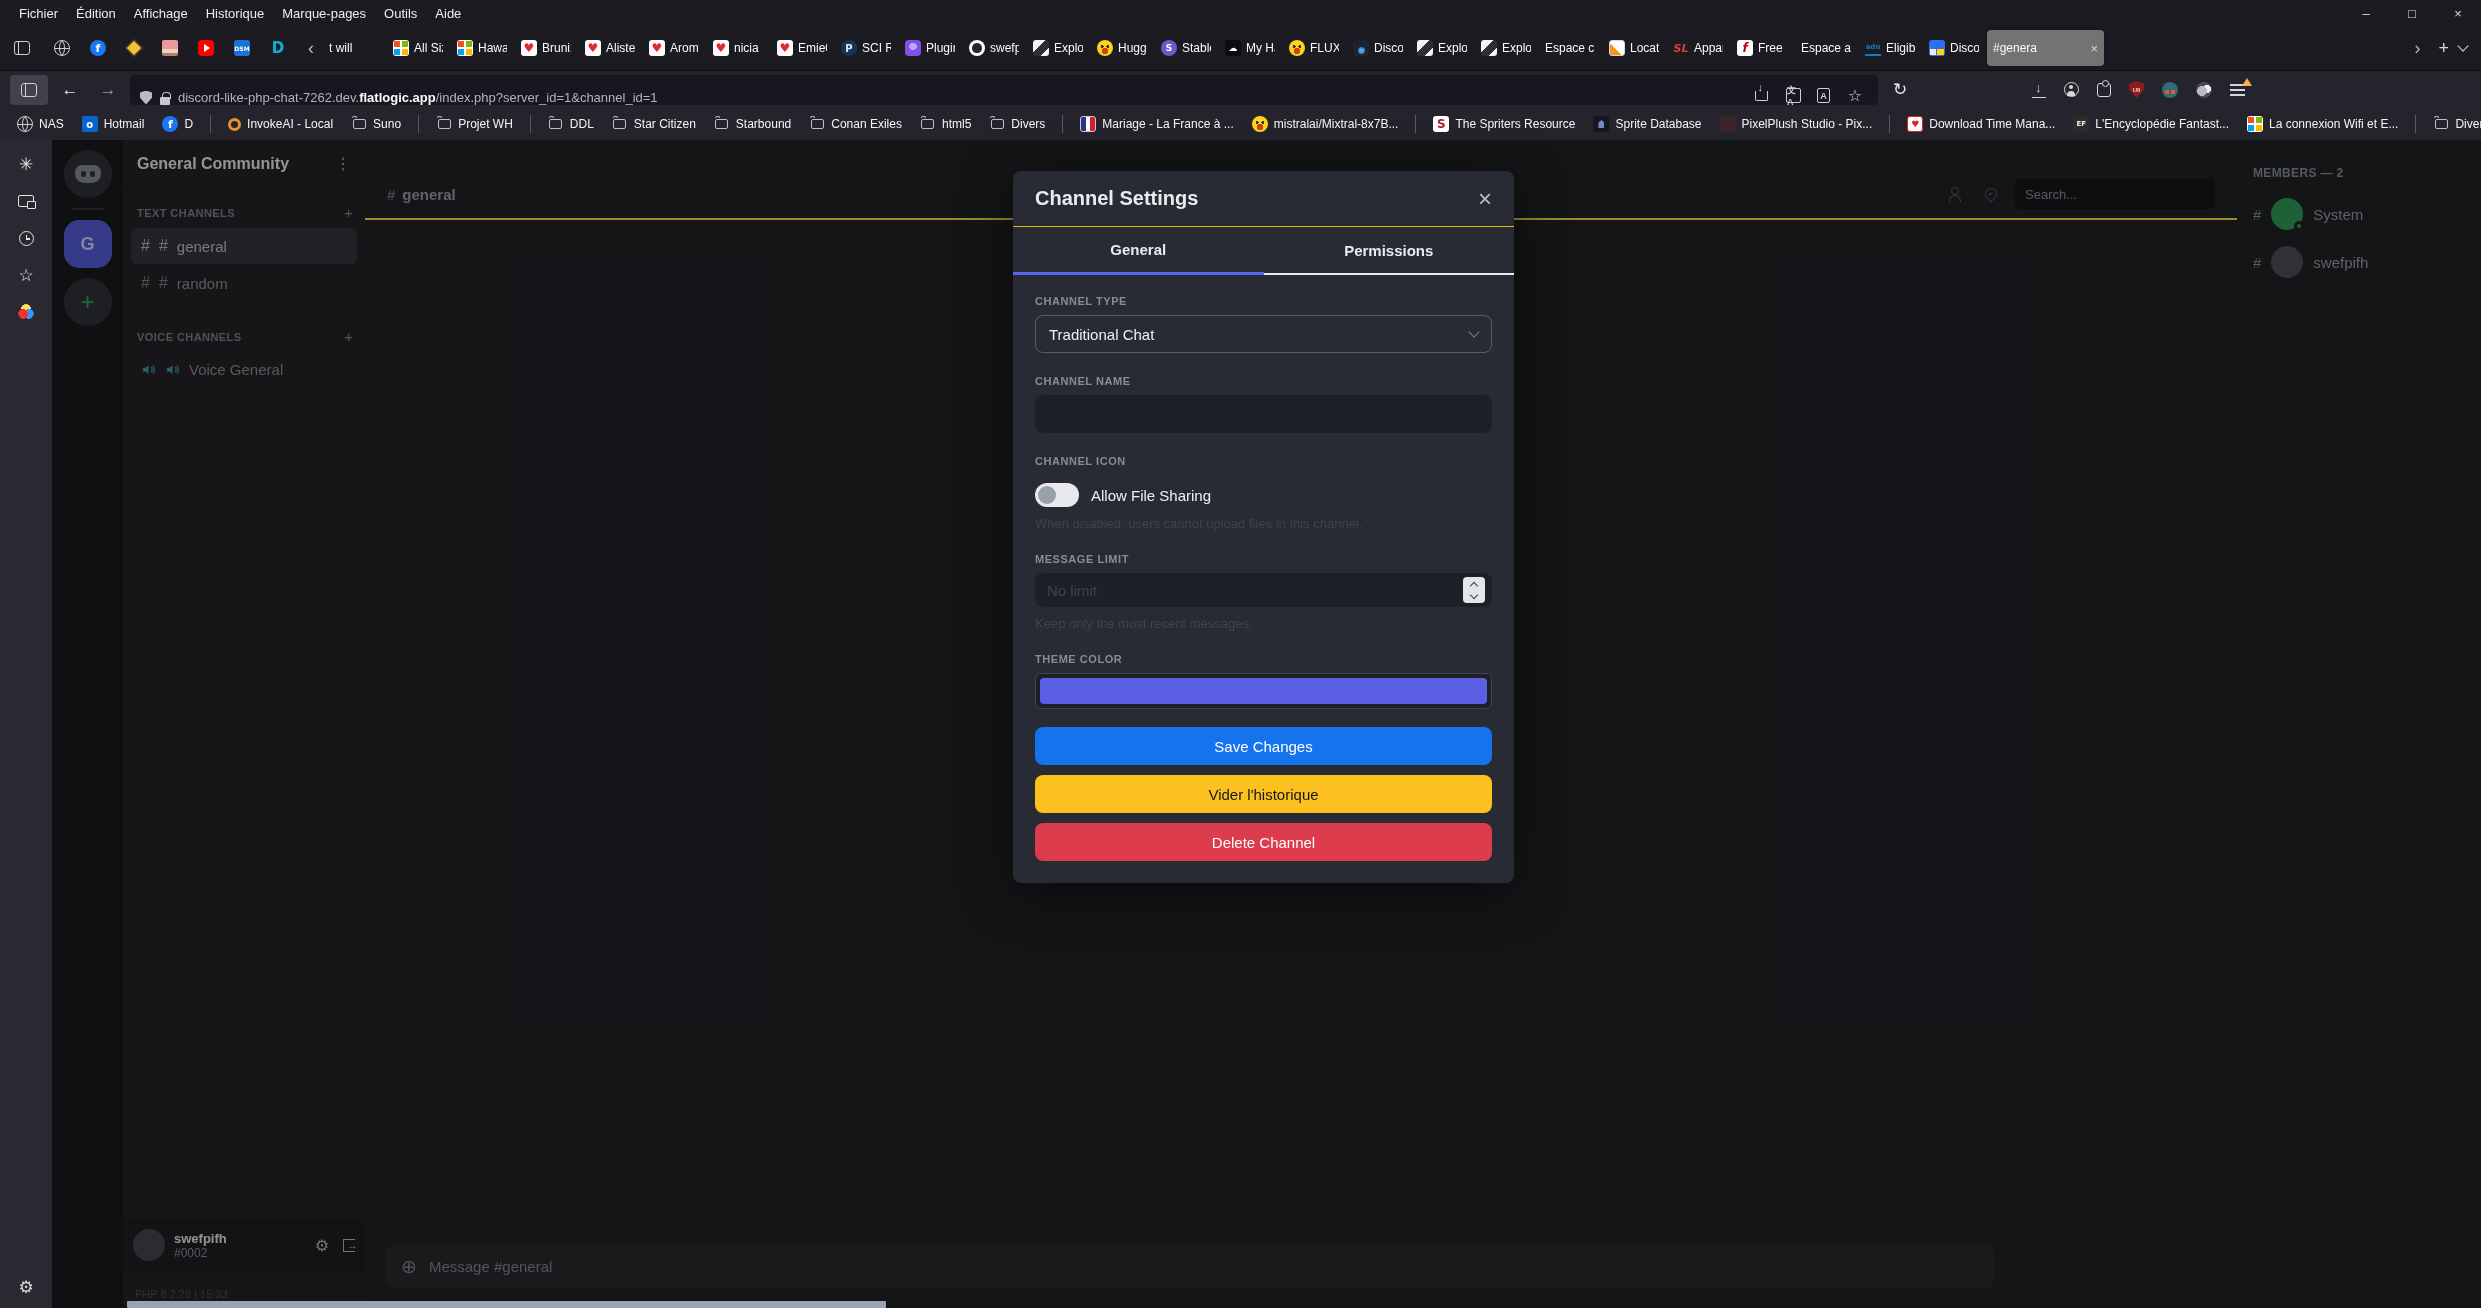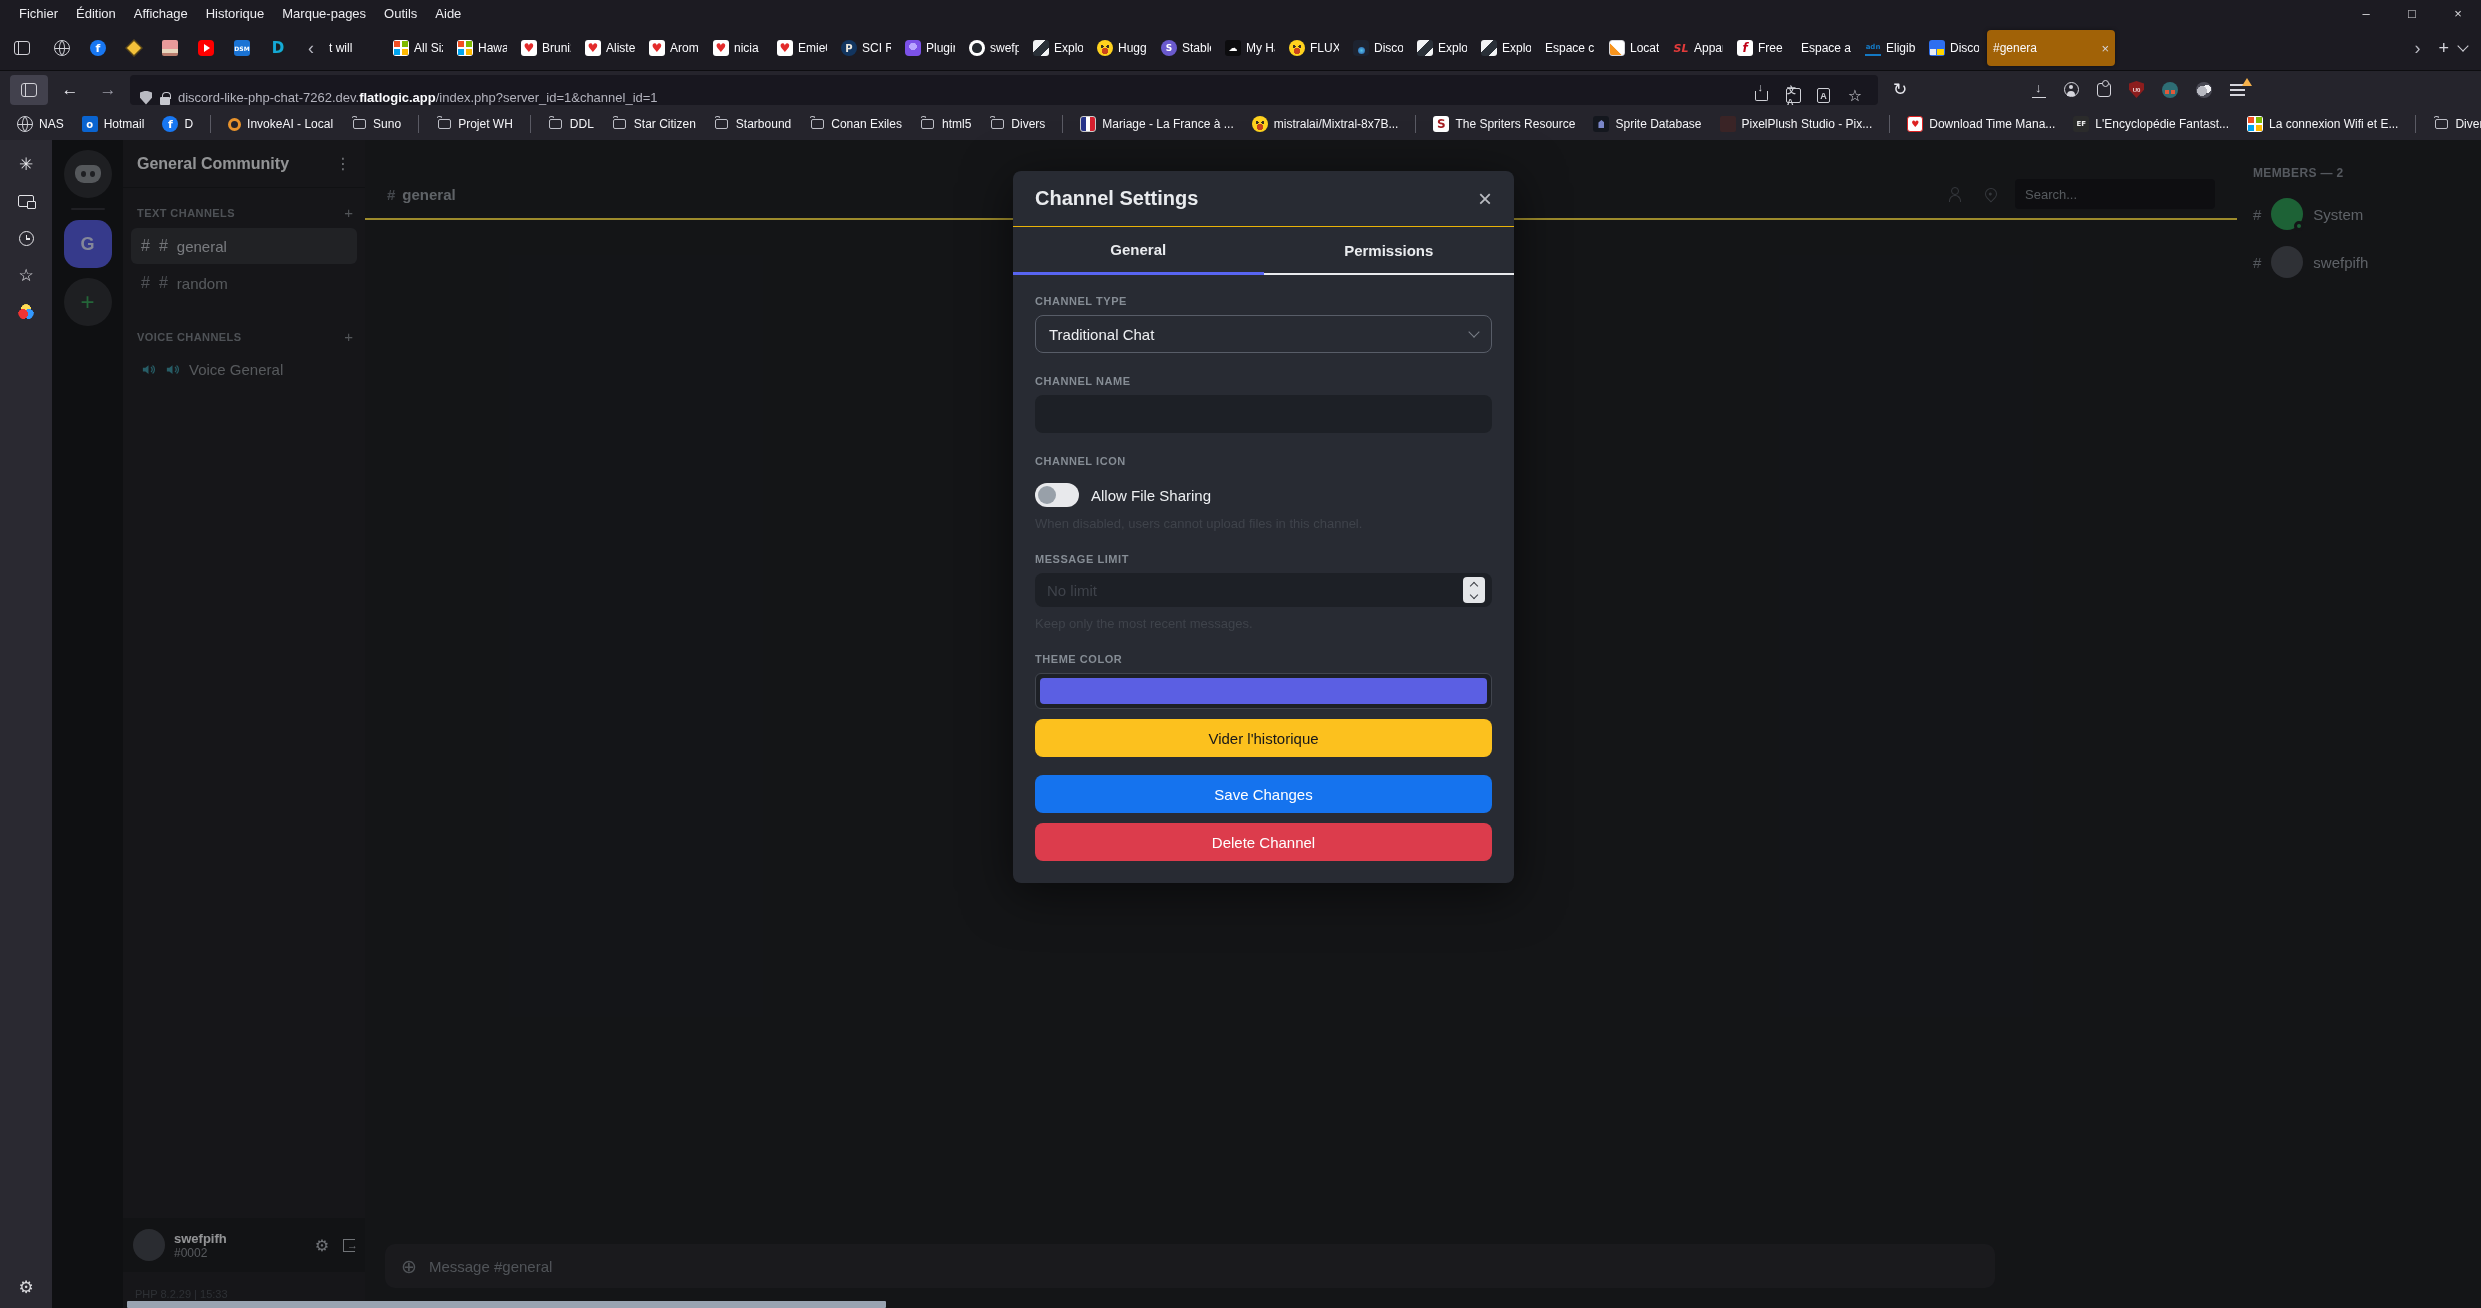--- a/index.html
+++ b/index.html
@@ -26,7 +26,7 @@
   .tab { height:36px; min-width:0; width:62px; flex:none; display:flex; align-items:center; gap:5px;
     padding:0 6px; margin:0 1px; border-radius:4px; overflow:hidden; }
   .tab .tlabel { color:#fbfbfe; font-size:12px; white-space:nowrap; overflow:hidden; }
-  .tab.active { background:#a16207; width:128px; box-shadow:0 0 4px rgba(0,0,0,.4); }
+  .tab.active { background:#737373; width:117px; box-shadow:0 0 4px rgba(0,0,0,.4); }
   .tab .tclose { margin-left:auto; color:#d5d5dc; font-size:13px; flex:none; }
   #tab-end { display:flex; align-items:center; gap:10px; padding:0 10px; flex:none; }
   .endbtn { color:#d5d5dc; font-size:18px; }

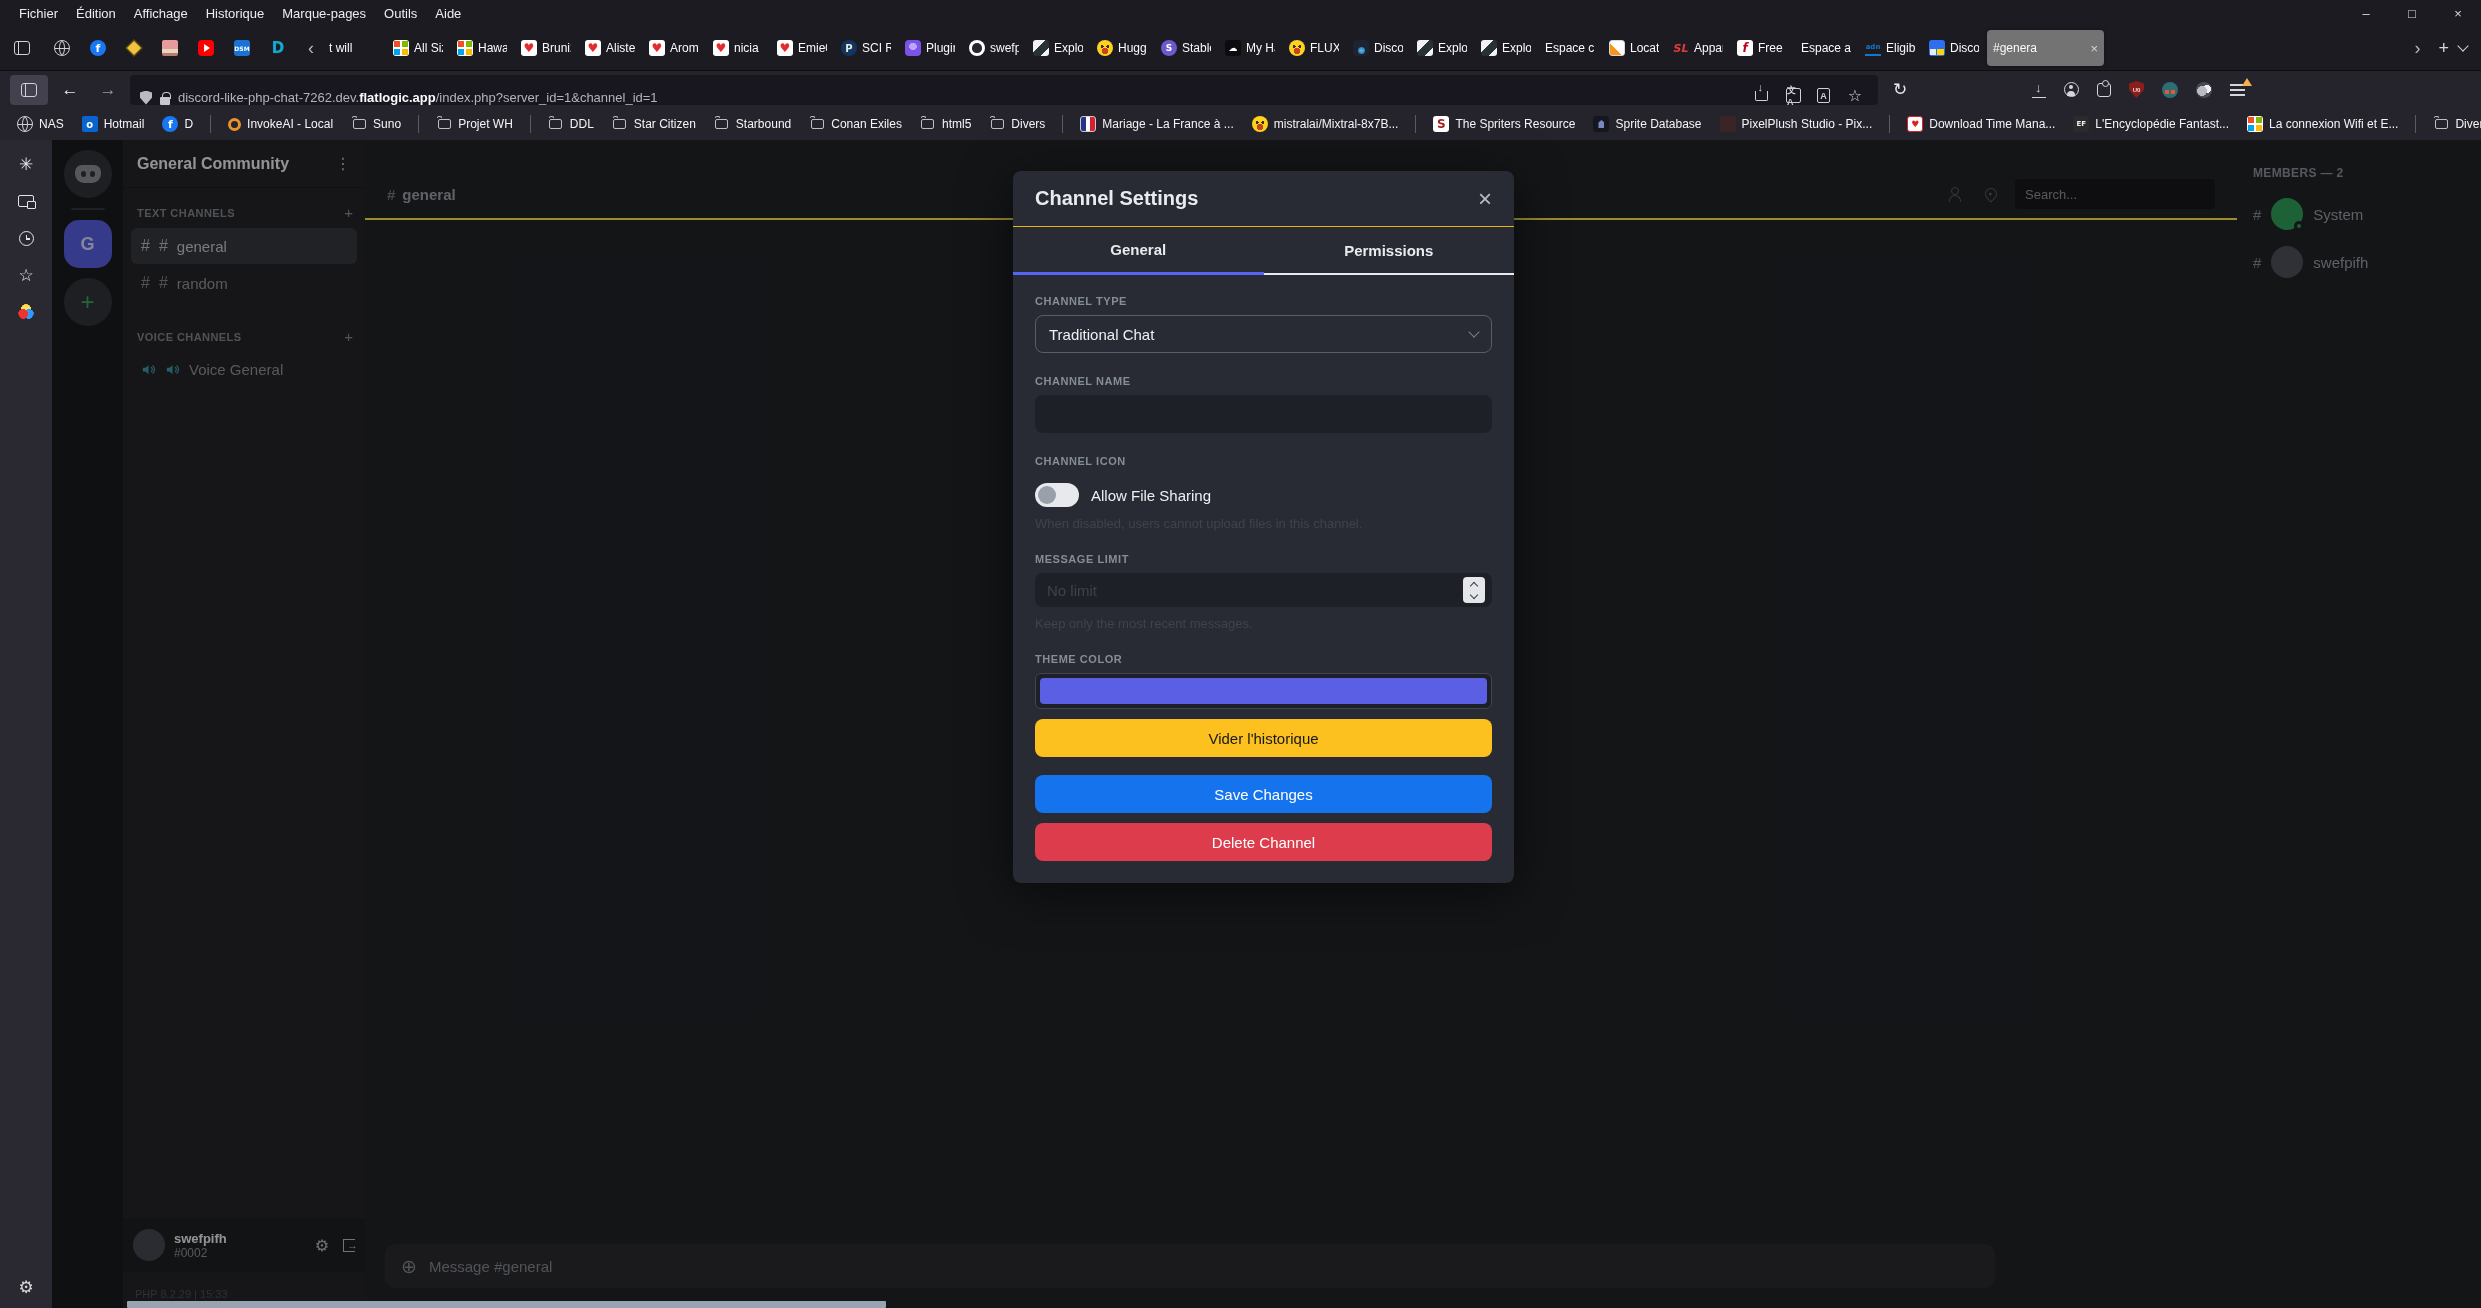--- a/index.html
+++ b/index.html
@@ -733,8 +733,8 @@
       <div class="colorbox">
           <div class="swatch" id="color-swatch" style="background: rgb(91, 95, 227);"></div>
         </div>
+      <button class="m-btn" id="btn-save" style="background: rgb(21, 115, 238);">Save Changes</button>
       <button class="m-btn" id="btn-clear" style="background: rgb(252, 193, 30);">Vider l'historique</button>
-      <button class="m-btn" id="btn-save" style="background: rgb(21, 115, 238);">Save Changes</button>
       <button class="m-btn" id="btn-delete" style="background: rgb(220, 60, 76);">Delete Channel</button>
     </div>
   </div>

